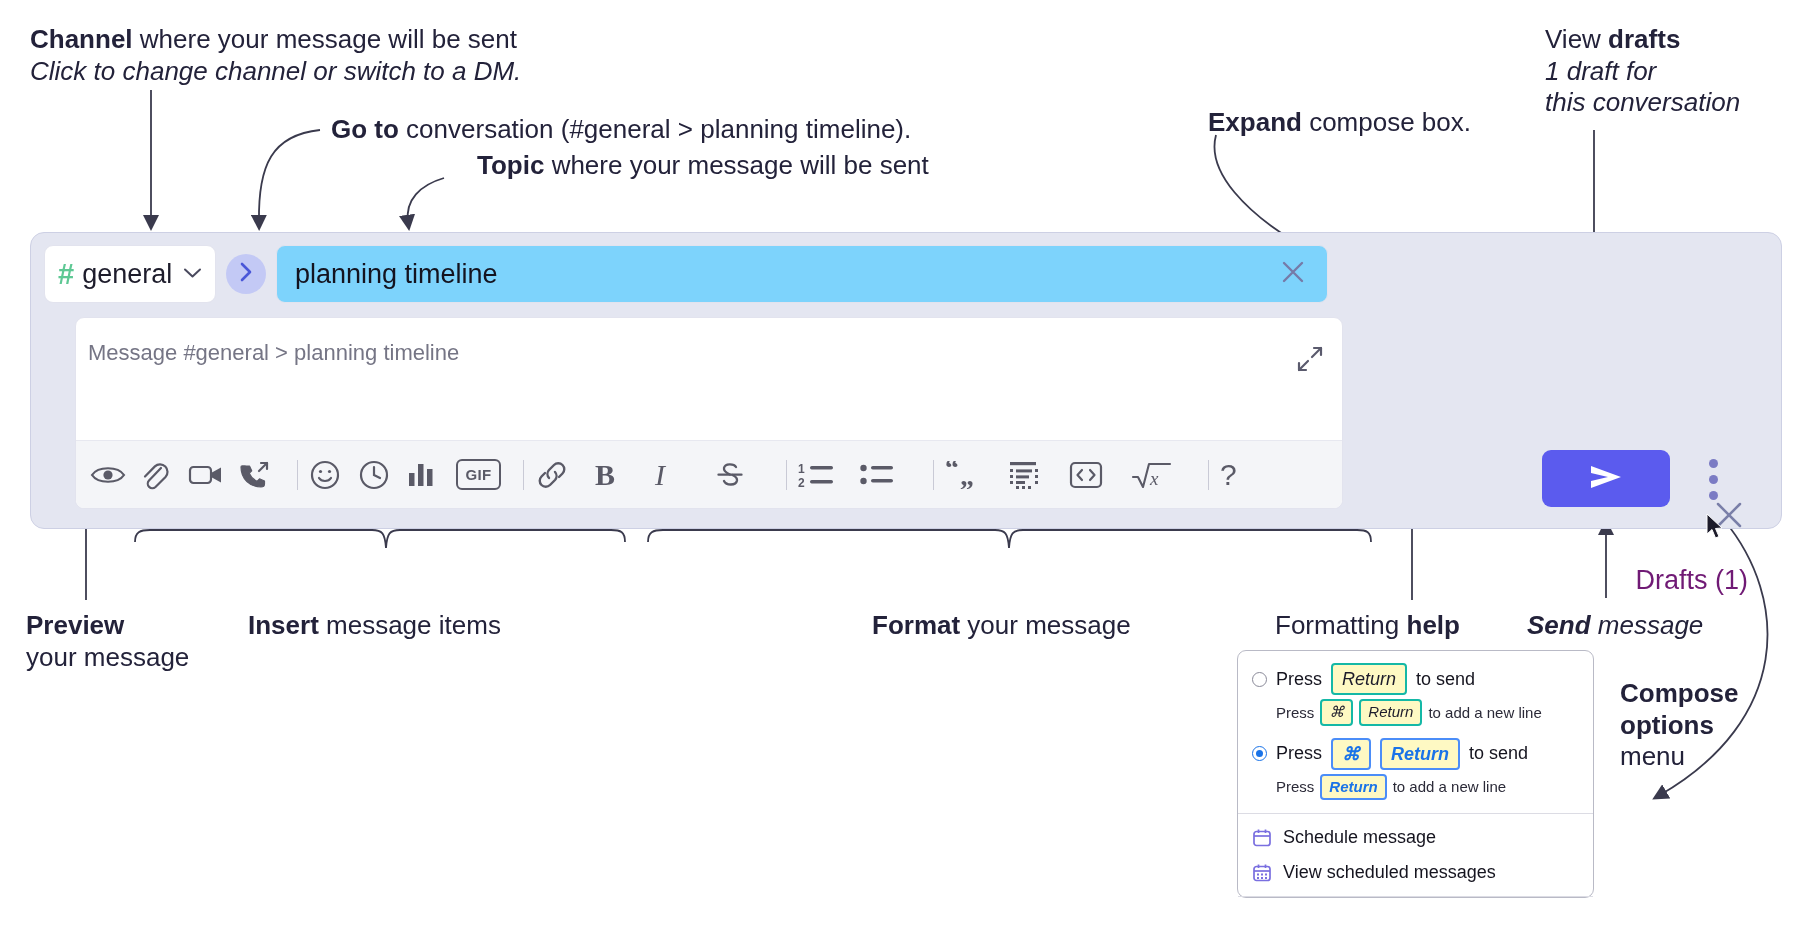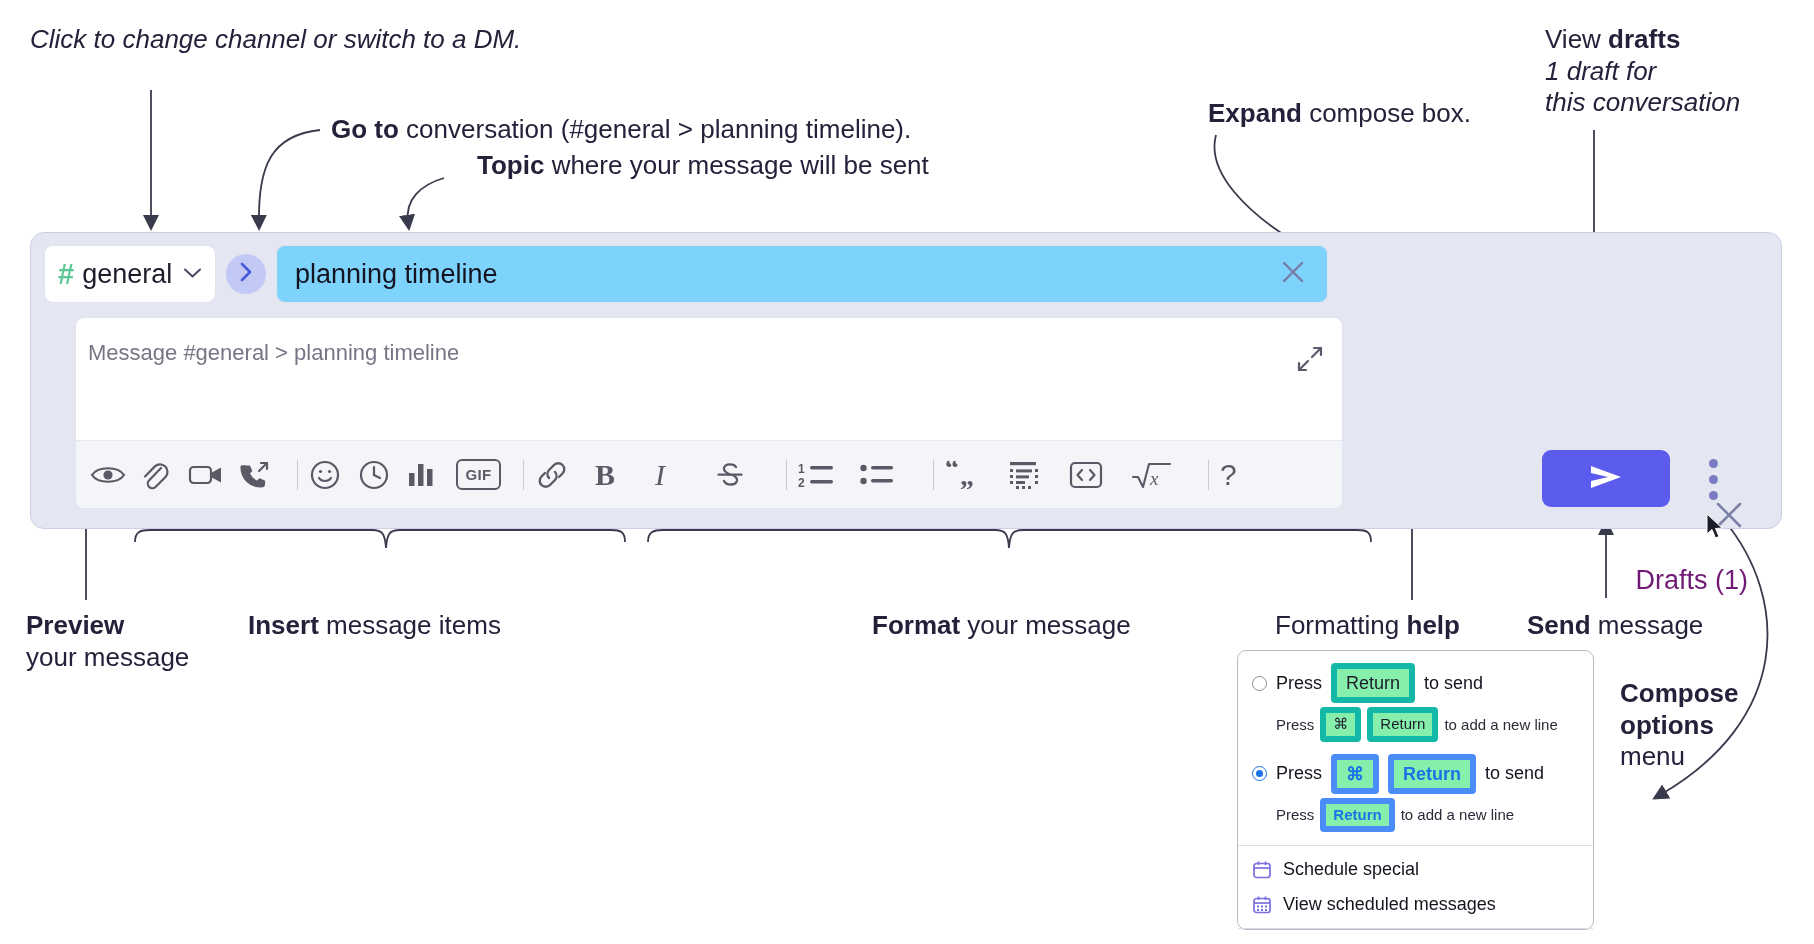--- a/index.html
+++ b/index.html
@@ -162,6 +162,7 @@
   </svg>
 
   <div class="anno" style="left:30px;top:24px;">
+    <div><b>Channel</b><span> where your message will be sent</span></div>
     <div class="it">Click to change channel or switch to a DM.</div>
   </div>
 

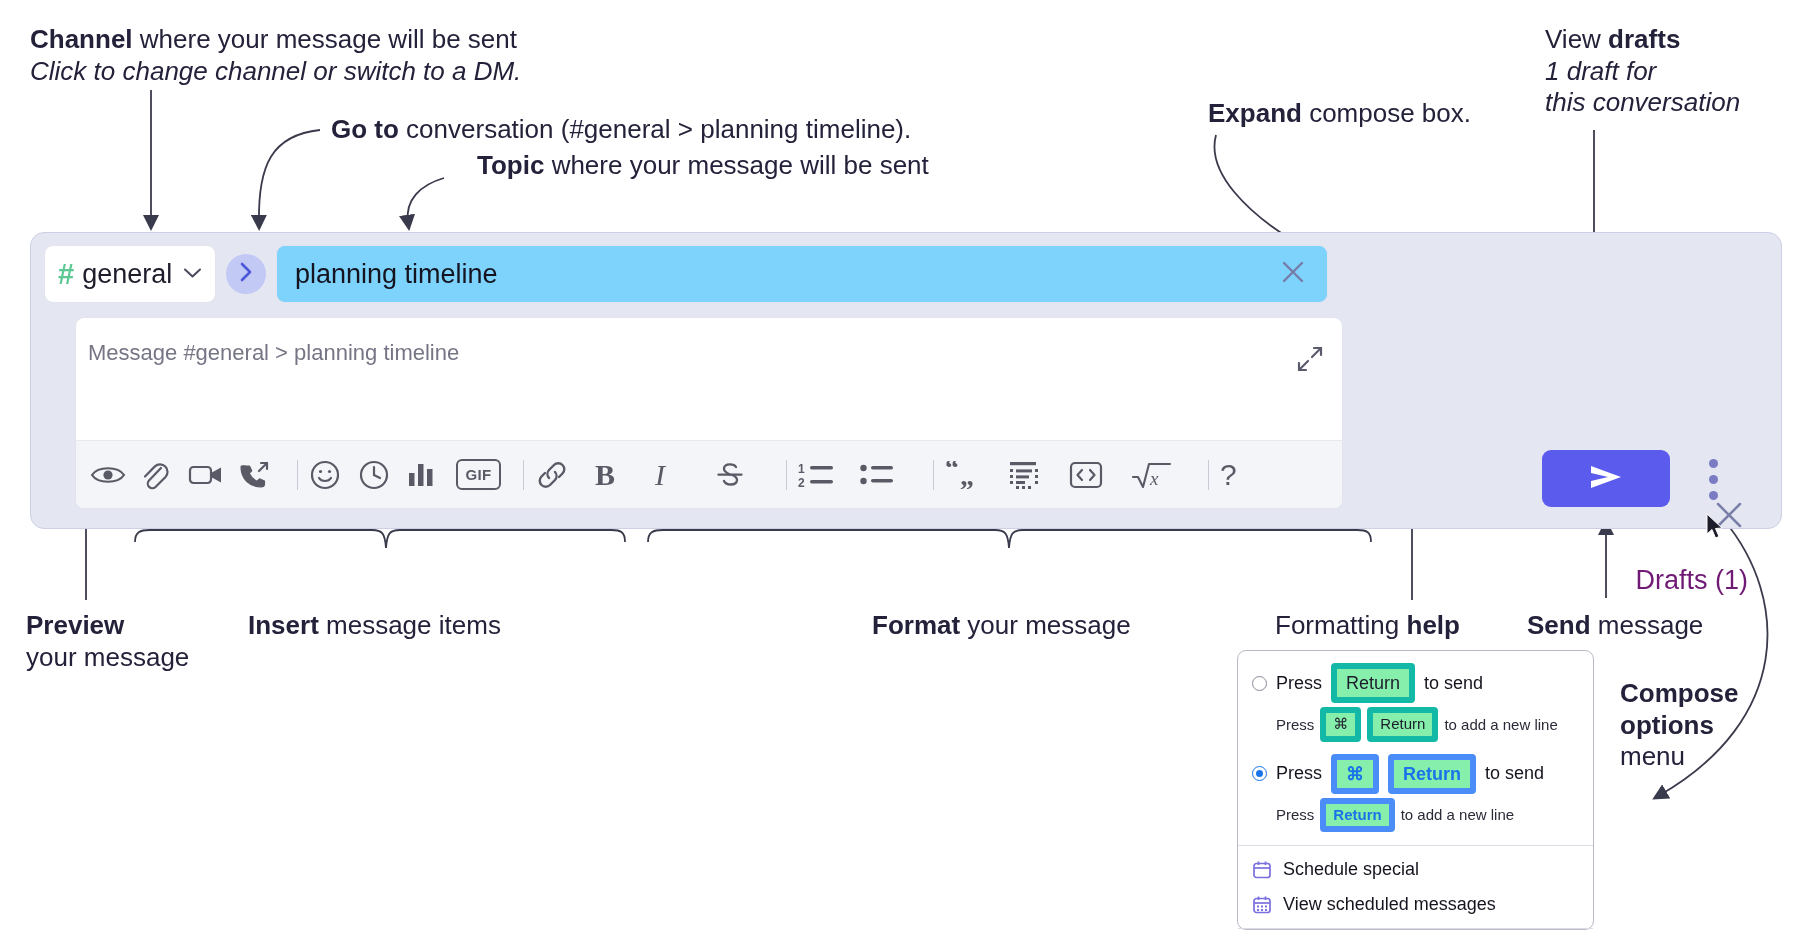--- a/index.html
+++ b/index.html
@@ -174,7 +174,7 @@
     <b>Topic</b><span> where your message will be sent</span>
   </div>
 
-  <div class="anno" style="left:1208px;top:98px;">
+  <div class="anno" style="left:1208px;top:107px;">
     <b>Expand</b><span> compose box.</span>
   </div>
 

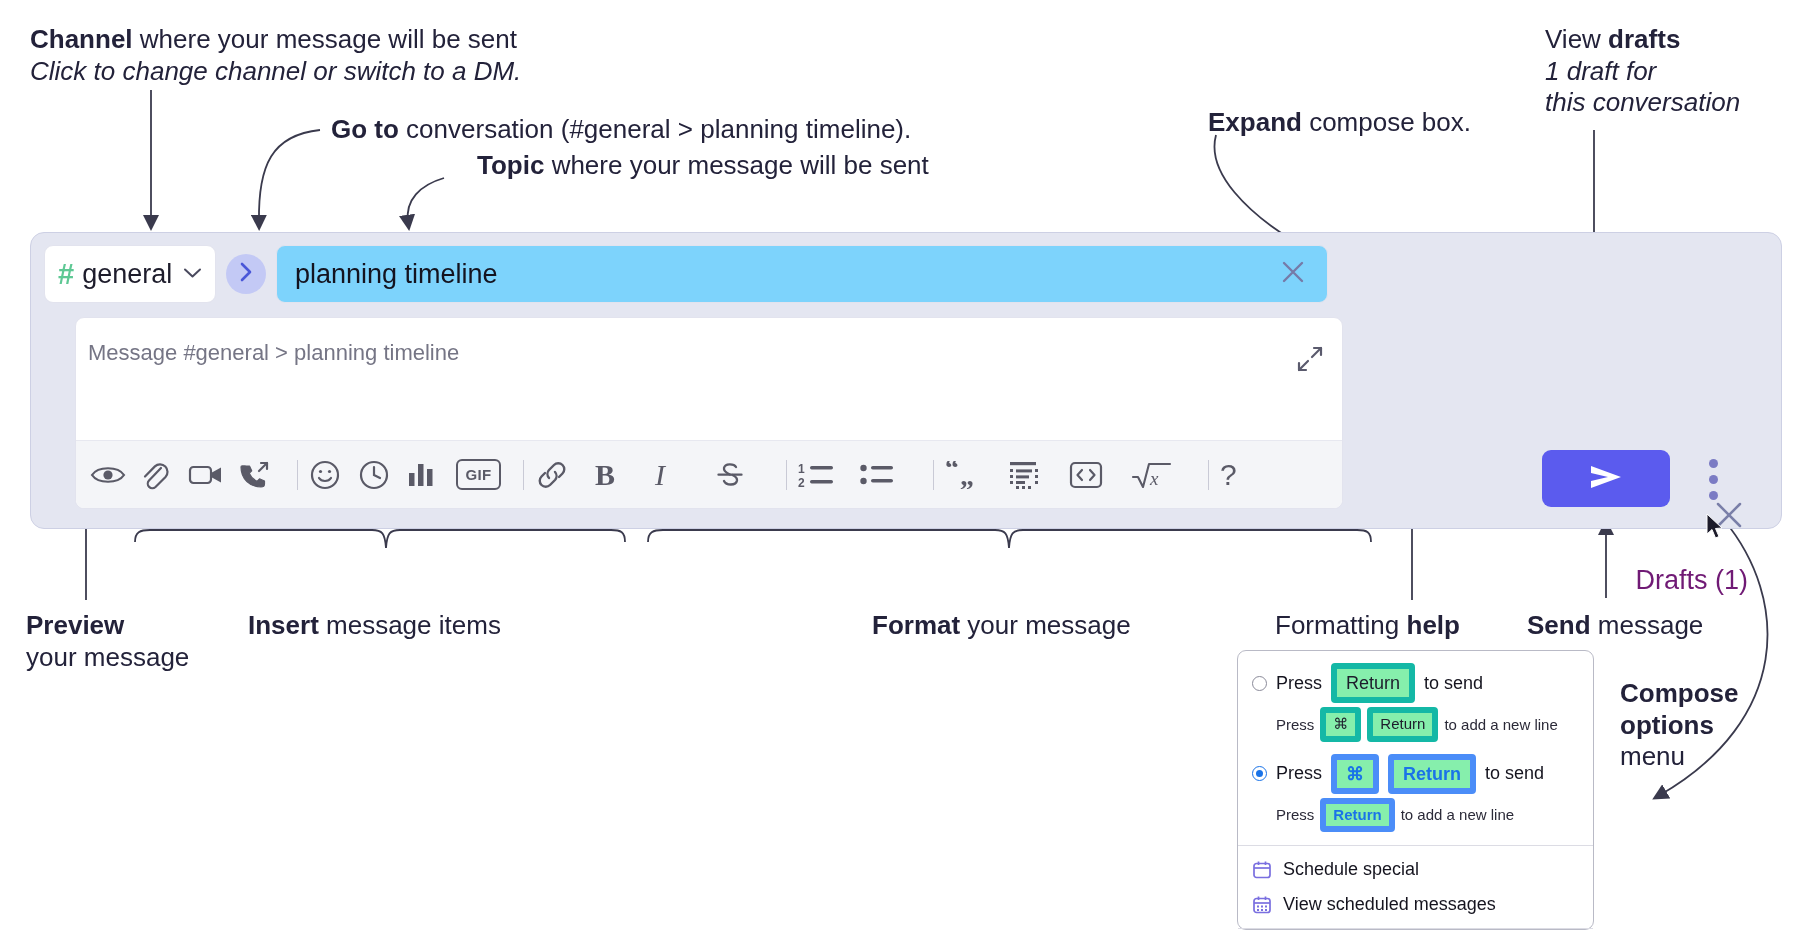--- a/index.html
+++ b/index.html
@@ -421,7 +421,7 @@
     <span>Formatting </span><b>help</b>
   </div>
 
-  <div class="anno" style="left:1527px;top:610px;">
+  <div class="anno" style="left:1527px;top:610px;font-style:italic;">
     <b>Send</b><span> message</span>
   </div>
 

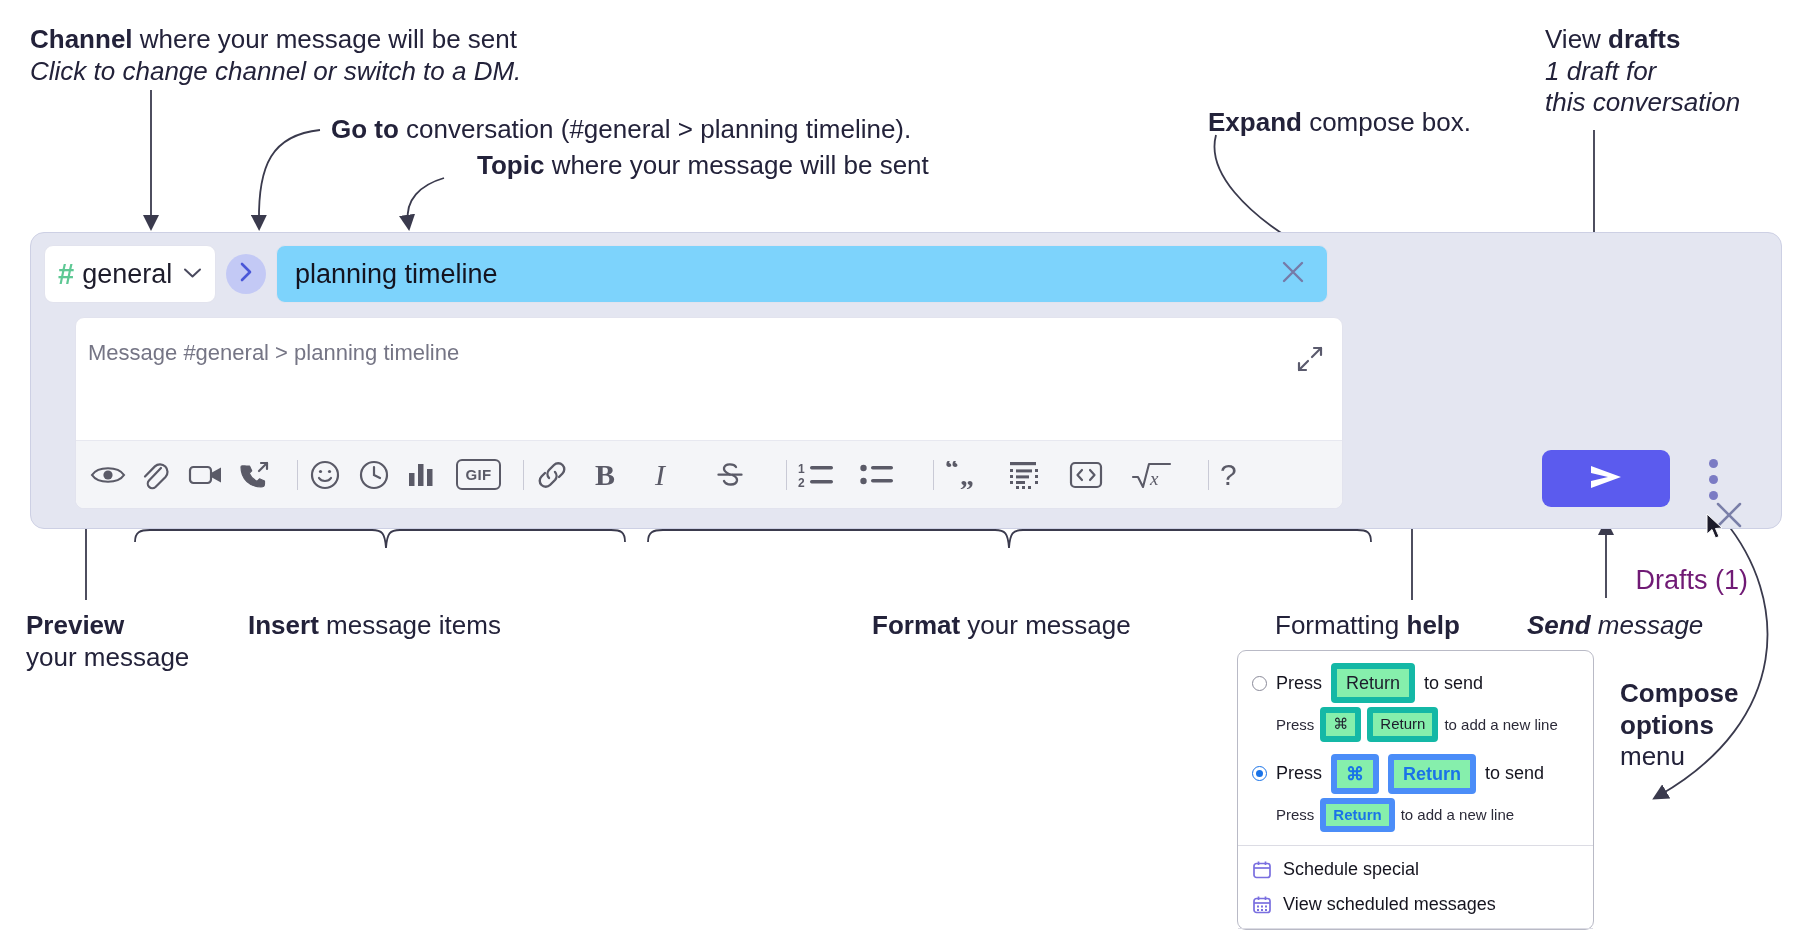--- a/index.html
+++ b/index.html
@@ -116,8 +116,8 @@
   .radio-row .txt{font-size:18px;}
   .sub-row{display:flex;align-items:center;gap:6px;padding:4px 14px 4px 38px;font-size:15px;color:#2b2a38;}
   .key{
-    border:6px solid #14b8a6;border-radius:4px;padding:1px 7px;
-    font-size:15px;line-height:1.35;color:#1d1c2b;background:#86efac;display:inline-block;
+    border:2px solid #14b8a6;border-radius:4px;padding:1px 7px;
+    font-size:15px;line-height:1.35;color:#1d1c2b;background:#fef9c3;display:inline-block;font-style:italic;
   }
   .key.blue{border-color:#4b8df8;color:#1a73e8;font-weight:700;}
   .key.big{font-size:18px;padding:2px 9px;}

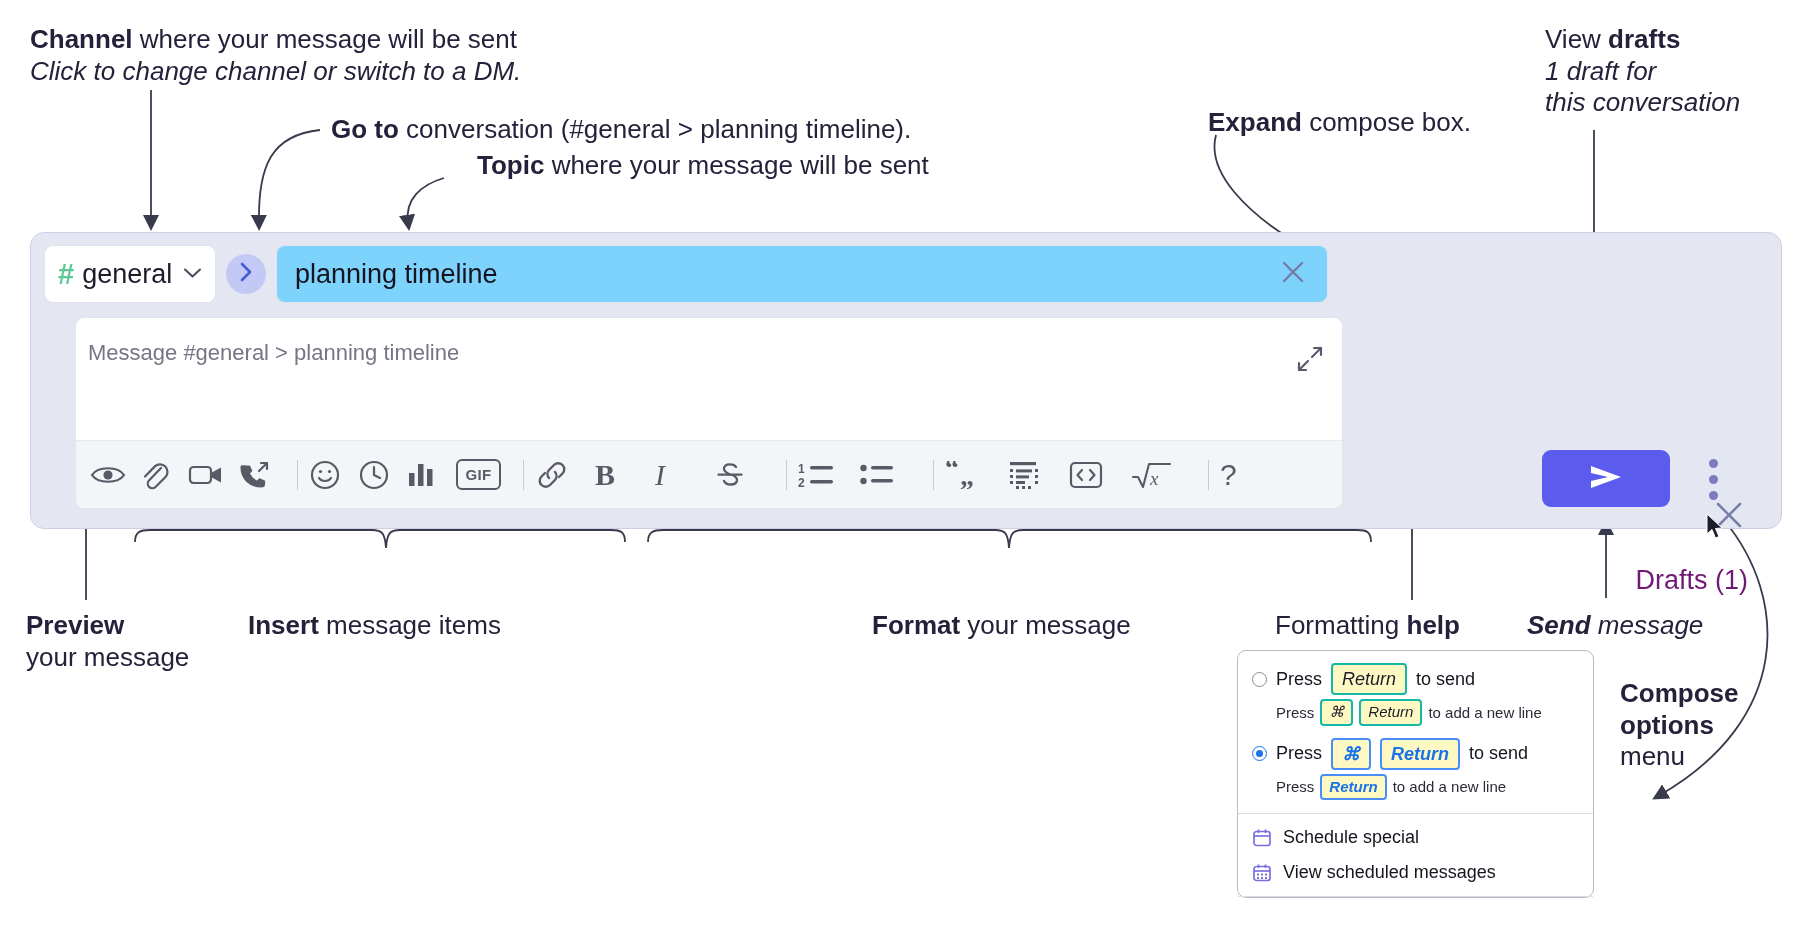--- a/index.html
+++ b/index.html
@@ -474,7 +474,7 @@
               <path d="M13.5 1.5 L13.5 5"></path>
           </svg>
         </span>
-        <span>Schedule special</span>
+        <span>Schedule message</span>
       </div>
       <div class="m-item">
         <span class="m-icon">

